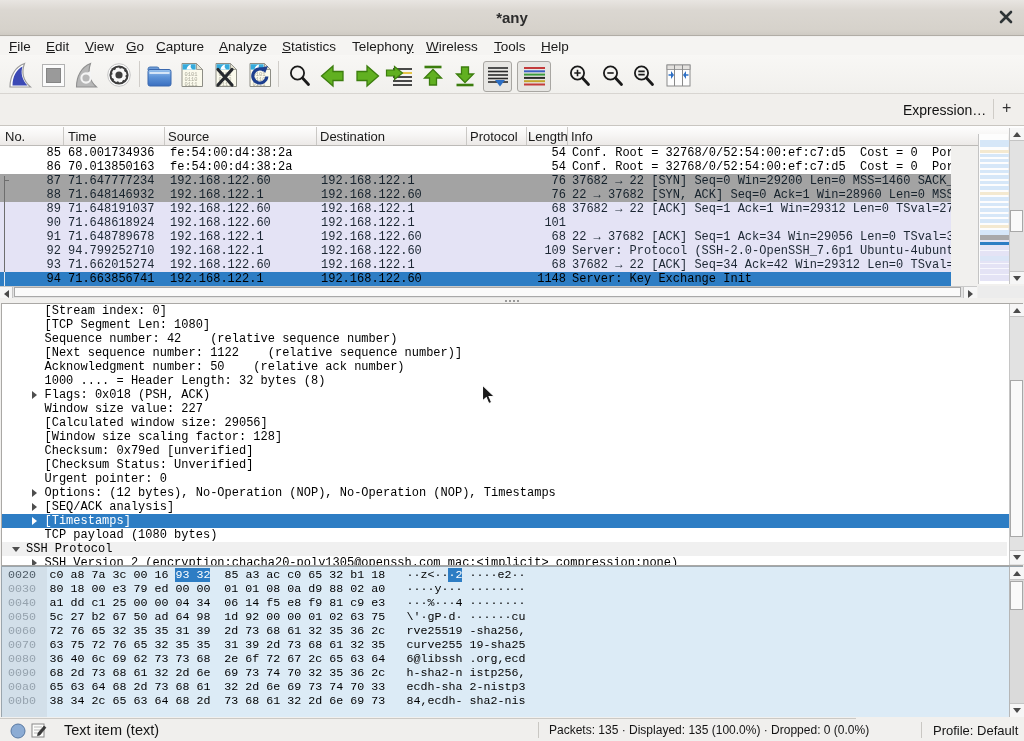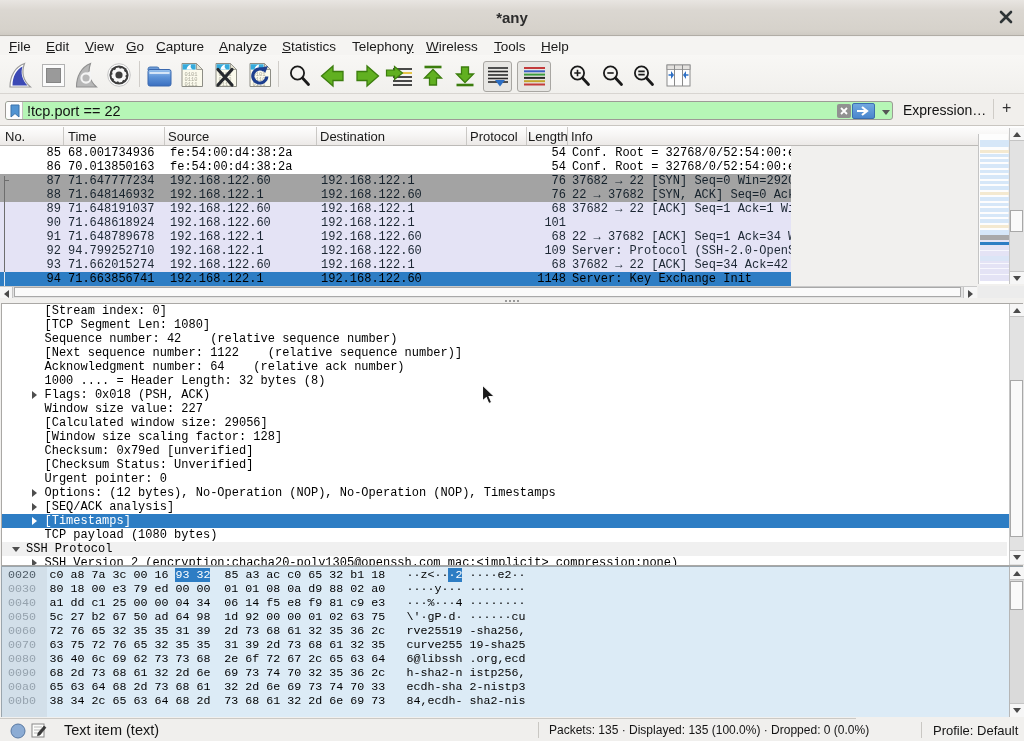--- a/index.html
+++ b/index.html
@@ -249,19 +249,6 @@
 </div>
 
 <div class="abs" id="filterbar">
-  <div class="abs" id="finput">
-    <div class="abs" id="fbook"><svg width="17" height="18">
-          <path d="M5 3 h8 v12 l-4 -3.5 l-4 3.5 z" fill="#5294d2" stroke="#3a72aa" stroke-width="1"></path>
-        </svg></div>
-    <div class="abs" id="ftext">!tcp.port == 22</div>
-    <div class="abs" id="fclear"><svg width="14" height="14">
-          <path d="M4 4 L10 10 M10 4 L4 10" stroke="#fff" stroke-width="1.8"></path>
-        </svg></div>
-    <div class="abs" id="fapply"><svg width="21" height="14">
-          <path d="M4 7 h9 M9 3 l5 4 l-5 4" stroke="#fff" stroke-width="2.2" fill="none"></path>
-        </svg></div>
-    <div class="abs" style="left:876px; top:8px; width:0; height:0; border-left:4px solid transparent; border-right:4px solid transparent; border-top:5px solid #555;"></div>
-  </div>
   <div class="abs" id="fexpr">Expression…</div>
   <div class="abs" style="left:993px; top:5px; width:1px; height:20px; background:#cfccc7"></div>
   <div class="abs" id="fplus">+</div>

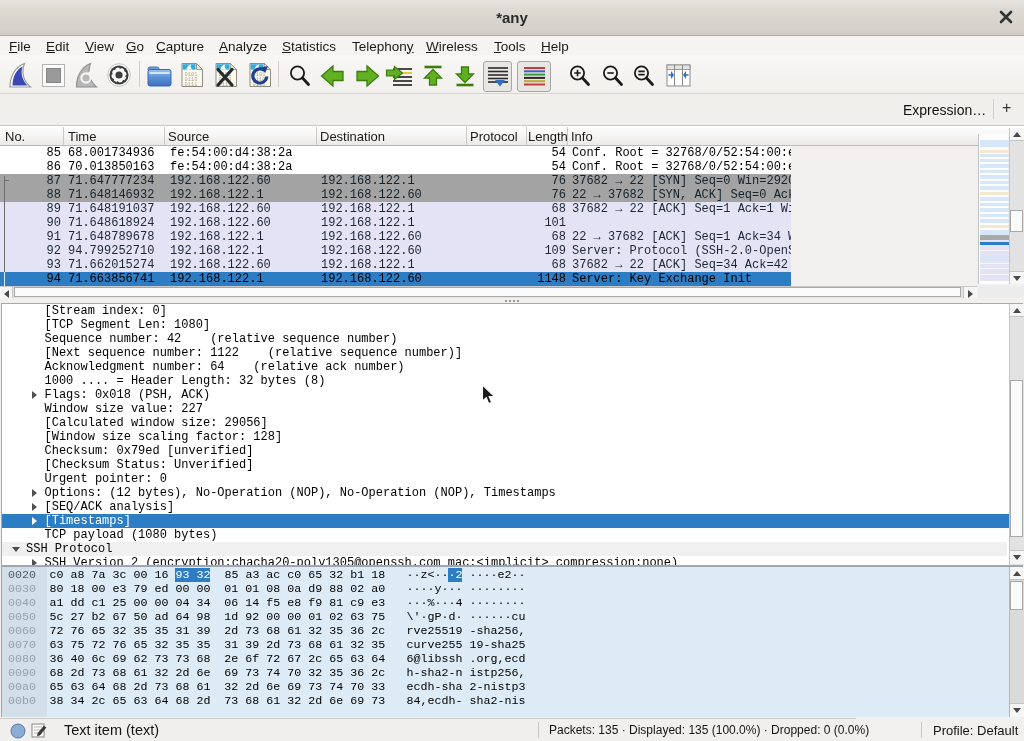--- a/index.html
+++ b/index.html
@@ -41,7 +41,7 @@
   background:linear-gradient(#fefefe,#f7f6f5 45%,#ece9e7); border-bottom:1px solid #bcbab7; }
 #phead span { position:absolute; top:3px; font-size:13px; color:#1a1a1a; white-space:nowrap; }
 #phead i { position:absolute; top:1px; width:1px; height:18px; background:#cac8c5; }
-.prow { left:0; width:791px; height:14px; overflow:hidden;text-decoration:underline; }
+.prow { left:0; width:951px; height:14px; overflow:hidden;text-decoration:underline; }
 .prow span { position:absolute; top:0; line-height:14px; }
 .c-no { left:18px; width:43px; text-align:right; }
 .c-time { left:68px; }

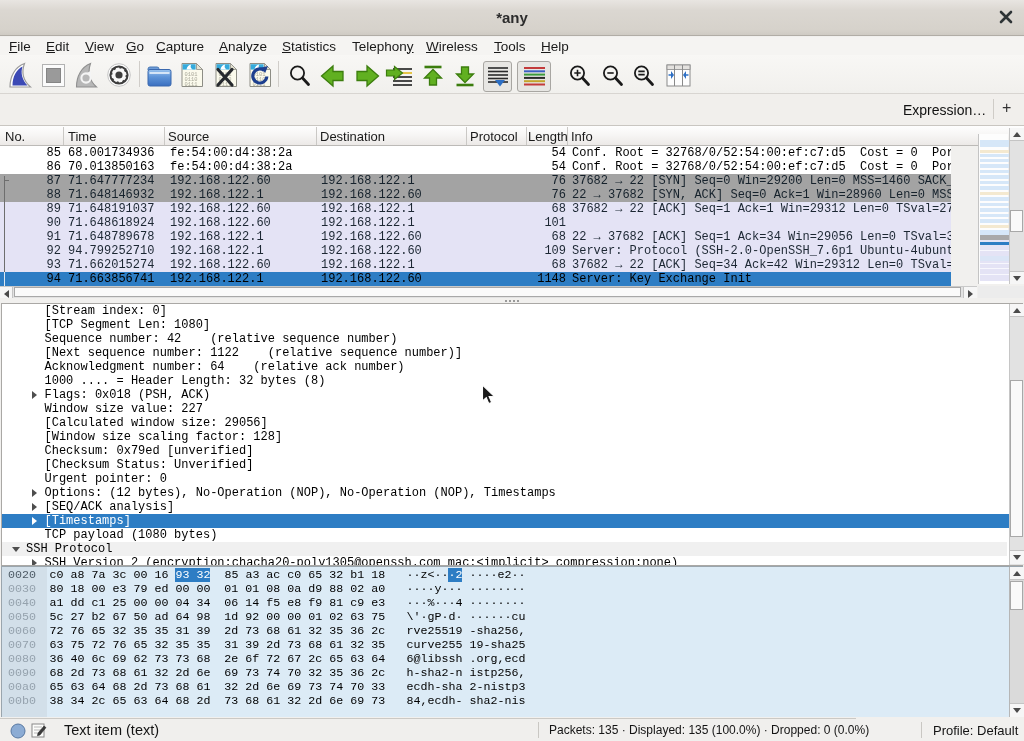--- a/index.html
+++ b/index.html
@@ -340,7 +340,7 @@
 <div class="abs trow mono" style="top:318px"><span class="tx">[TCP Segment Len: 1080]</span></div>
 <div class="abs trow mono" style="top:332px"><span class="tx">Sequence number: 42    (relative sequence number)</span></div>
 <div class="abs trow mono" style="top:346px"><span class="tx">[Next sequence number: 1122    (relative sequence number)]</span></div>
-<div class="abs trow mono" style="top:360px"><span class="tx">Acknowledgment number: 64    (relative ack number)</span></div>
+<div class="abs trow mono" style="top:360px"><span class="tx">Acknowledgment number: 50    (relative ack number)</span></div>
 <div class="abs trow mono" style="top:374px"><span class="tx">1000 .... = Header Length: 32 bytes (8)</span></div>
 <div class="abs trow mono" style="top:388px"><span class="tar" style="left:30px"></span><span class="tx">Flags: 0x018 (PSH, ACK)</span></div>
 <div class="abs trow mono" style="top:402px"><span class="tx">Window size value: 227</span></div>

